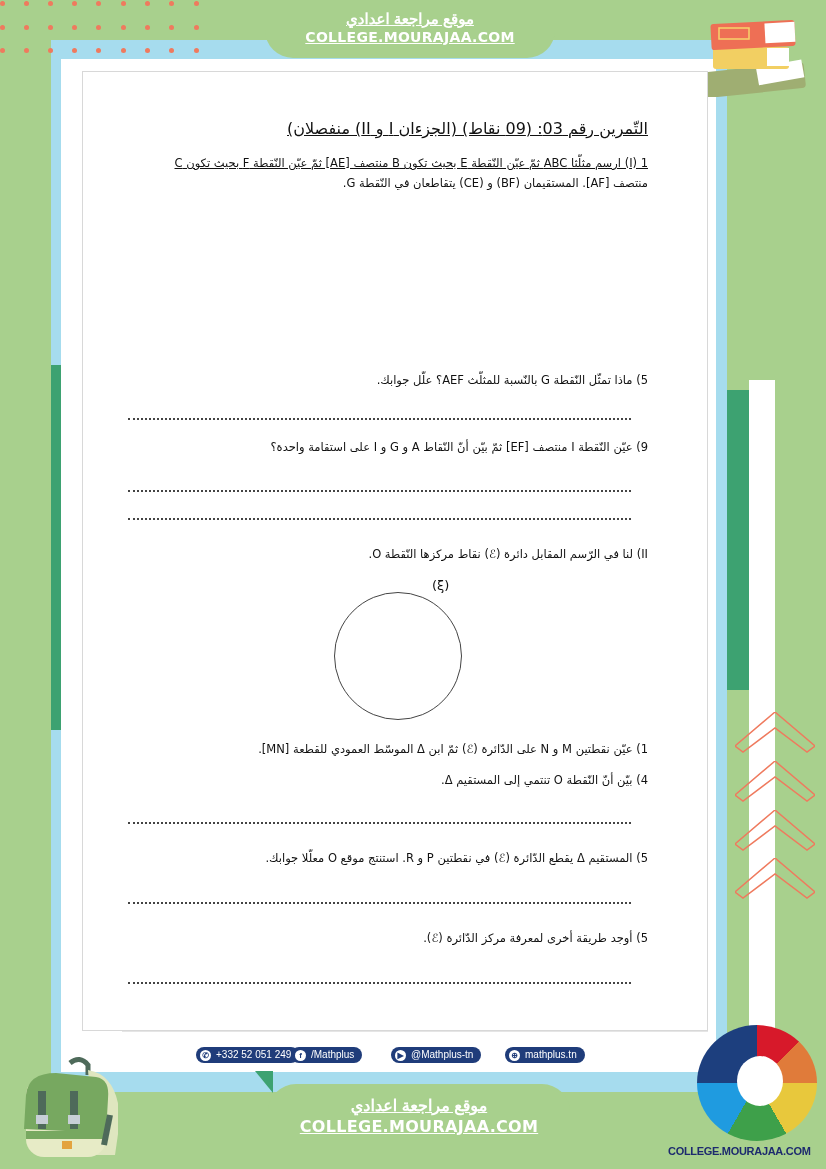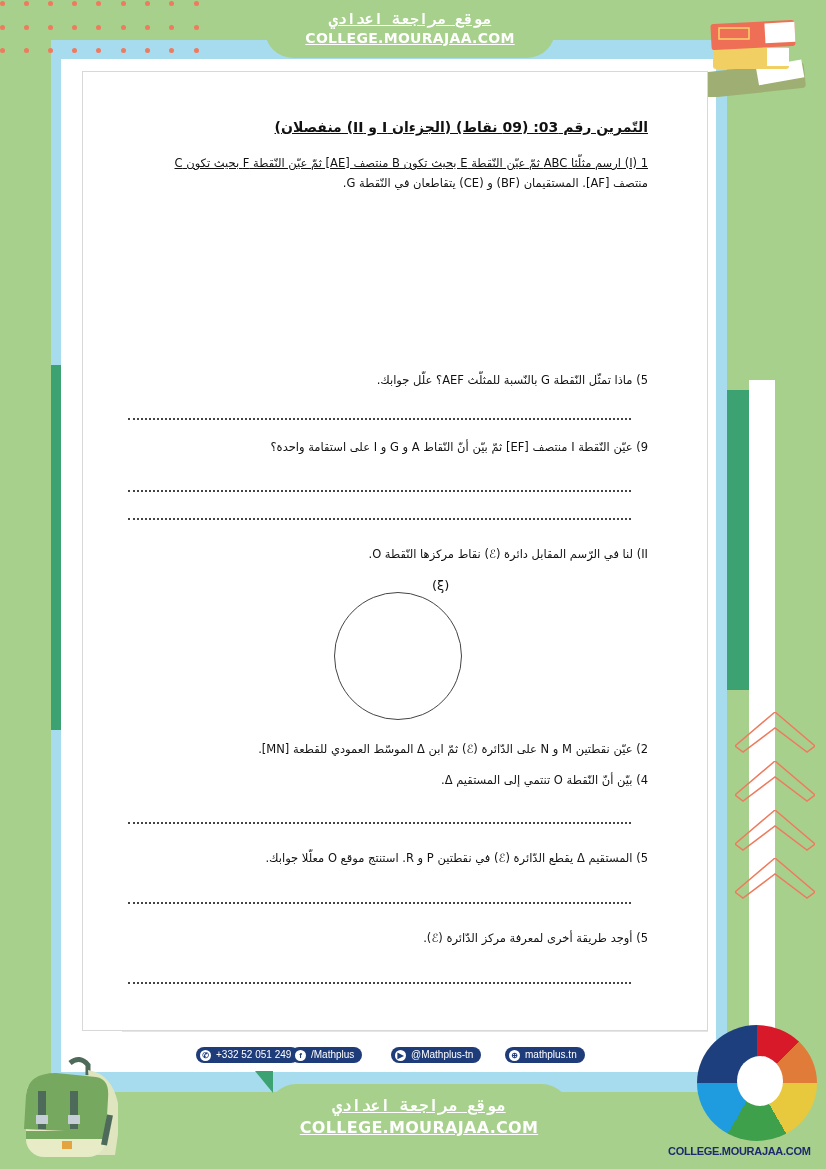--- a/index.html
+++ b/index.html
@@ -26,7 +26,7 @@
     position: absolute; background: #a8d08d; color: #fff; text-align: center;
     border-radius: 0 0 28px 28px;
   }
-  .pill .ar { font-family: Liberation Mono, monospace; font-weight: bold; text-decoration: underline; }
+  .pill .ar { font-family: Liberation Sans, sans-serif; font-weight: bold; text-decoration: underline; }
   .pill .en { font-family: "DejaVu Sans", sans-serif; font-weight: bold; text-decoration: underline; letter-spacing: 0.3px; }
   .pill-top { left: 265px; top: 0; width: 290px; height: 58px; }
   .pill-top .ar { font-size: 15px; padding-top: 10px; display: block; }

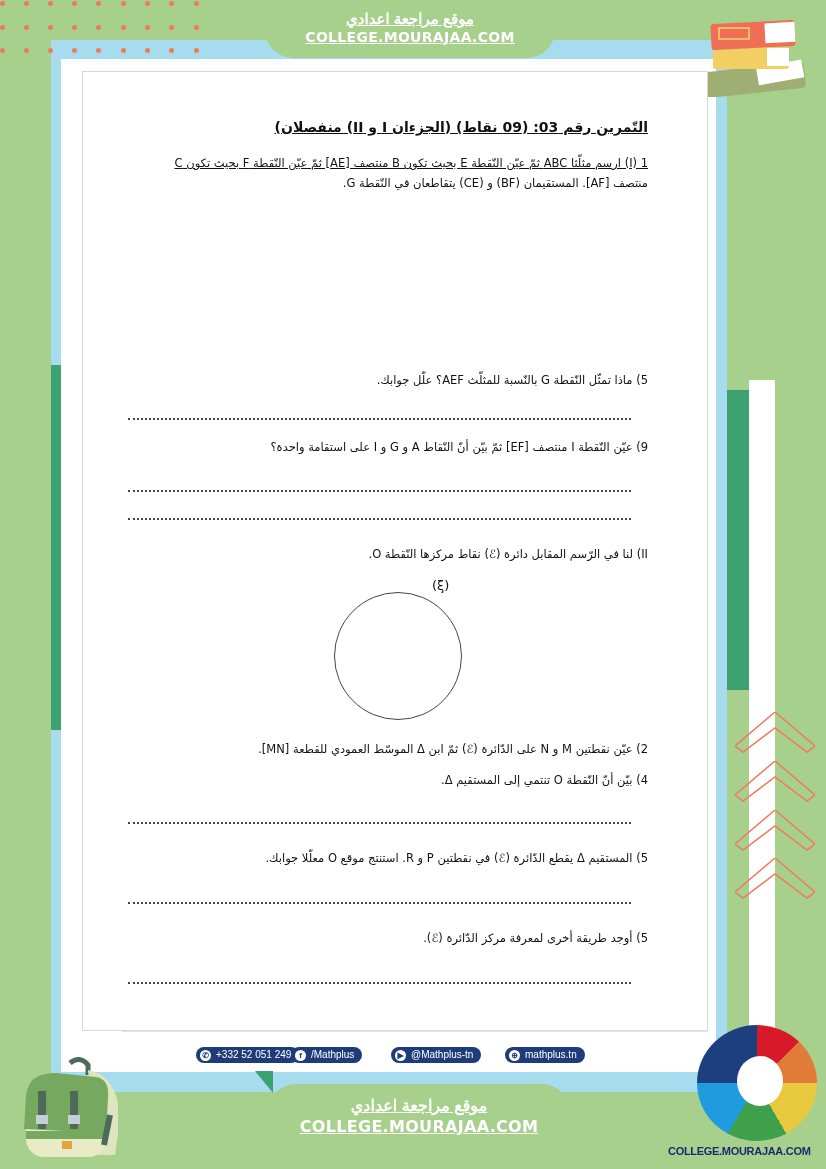--- a/index.html
+++ b/index.html
@@ -39,7 +39,7 @@
   
   .doc { direction: rtl; color: #111; font-family: "DejaVu Sans", sans-serif; }
   .line { position: absolute; right: 195px; font-size: 11.5px; white-space: nowrap; }
-  .title { font-weight: bold; text-decoration: underline; font-size: 14px; }
+  .title { font-weight: normal; text-decoration: underline; font-size: 16px; }
   .dots { position: absolute; left: 128px; width: 503px; border-bottom: 2px dotted #444; height: 0; }
   .circle { left: 334px; top: 592px; width: 126px; height: 126px; border: 1.5px solid #444; border-radius: 50%; }
   .circle-label { left: 432px; top: 578px; font-size: 13px; color: #111; }

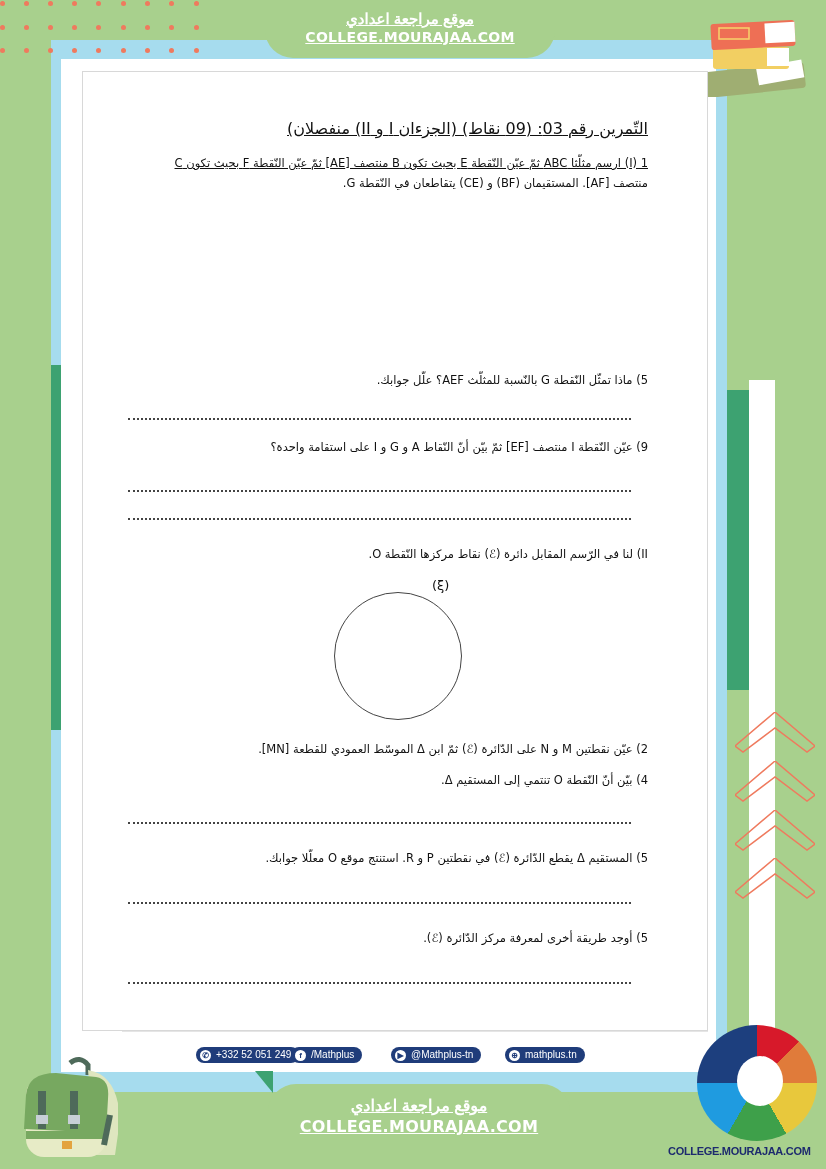--- a/index.html
+++ b/index.html
@@ -136,7 +136,7 @@
   <div class="abs circle-label">(ξ)</div>
   <div class="abs circle"></div>
 
-  <div class="line" style="top:742px; right:178px;">2) عيّن نقطتين M و N على الدّائرة (ℰ) ثمّ ابن Δ الموسّط العمودي للقطعة [MN].</div>
+  <div class="line" style="top:742px; right:178px;">1) عيّن نقطتين M و N على الدّائرة (ℰ) ثمّ ابن Δ الموسّط العمودي للقطعة [MN].</div>
   <div class="line" style="top:773px; right:178px;">4) بيّن أنّ النّقطة O تنتمي إلى المستقيم Δ.</div>
   <div class="dots" style="top:822px;"></div>
 

